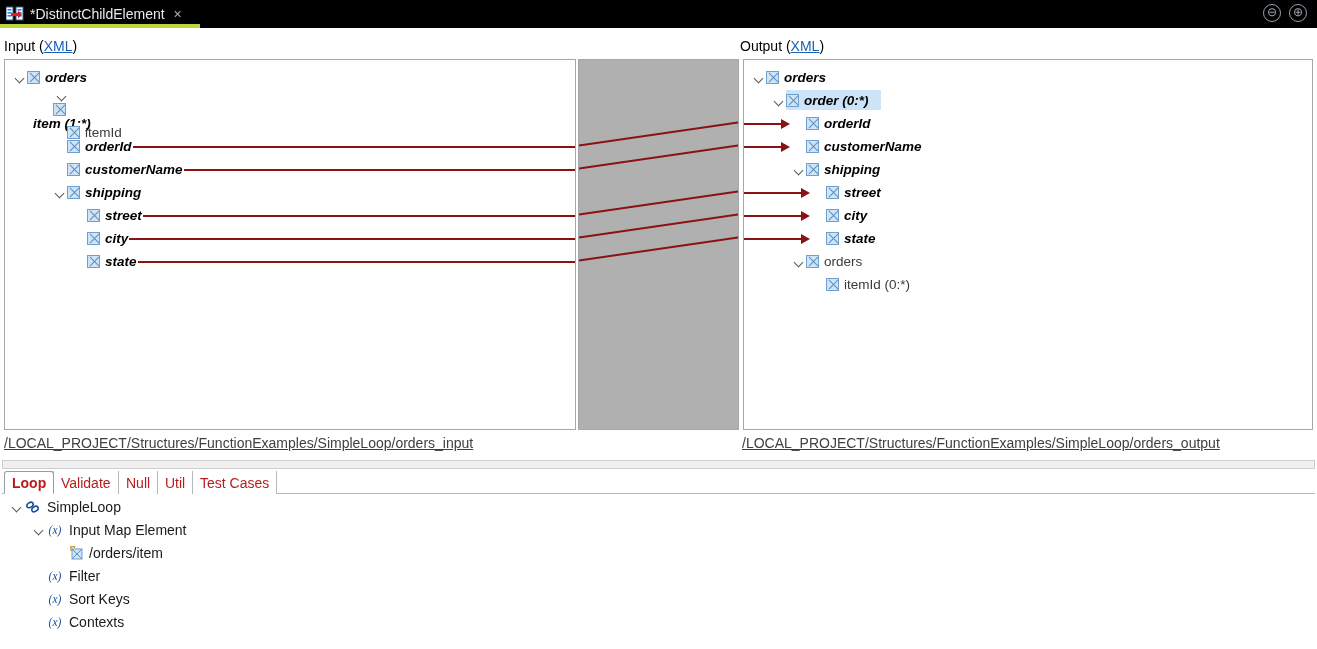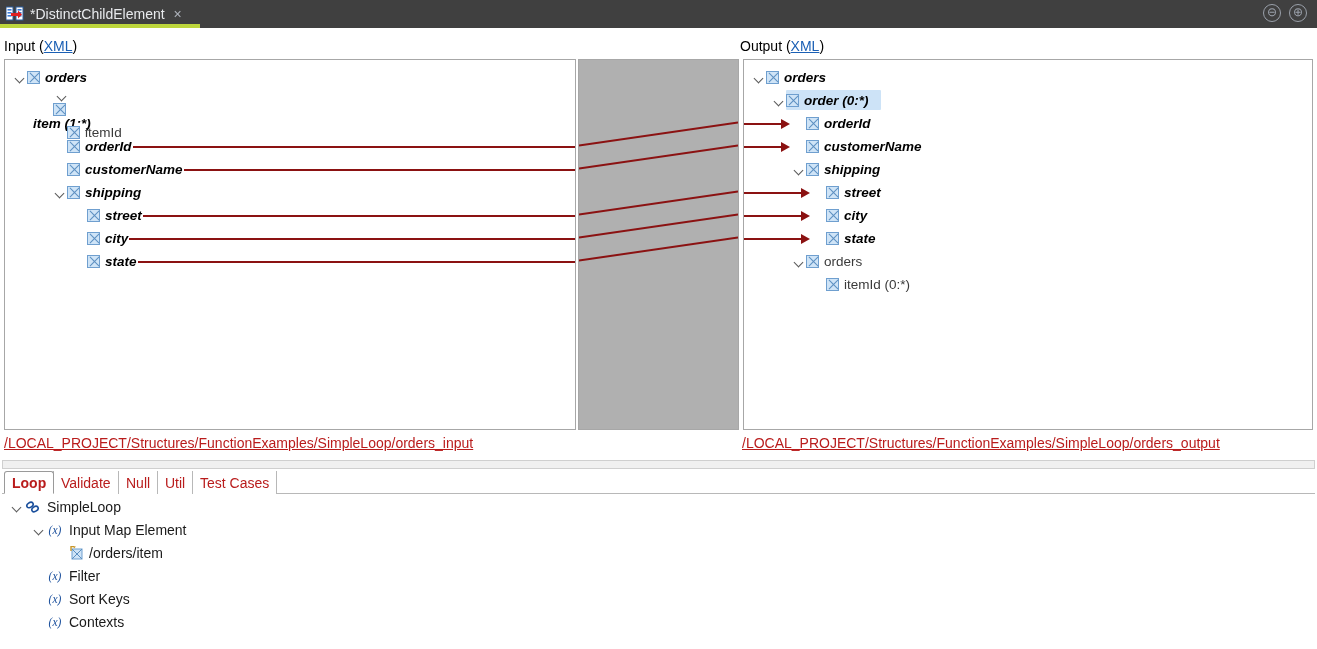--- a/index.html
+++ b/index.html
@@ -16,7 +16,7 @@
   
   #titlebar {
     position: absolute; left: 0; top: 0; width: 1317px; height: 28px;
-    background: #404040;
+    background: #000000;
   }
   #tab-active {
     position: absolute; left: 0; top: 0; height: 28px;

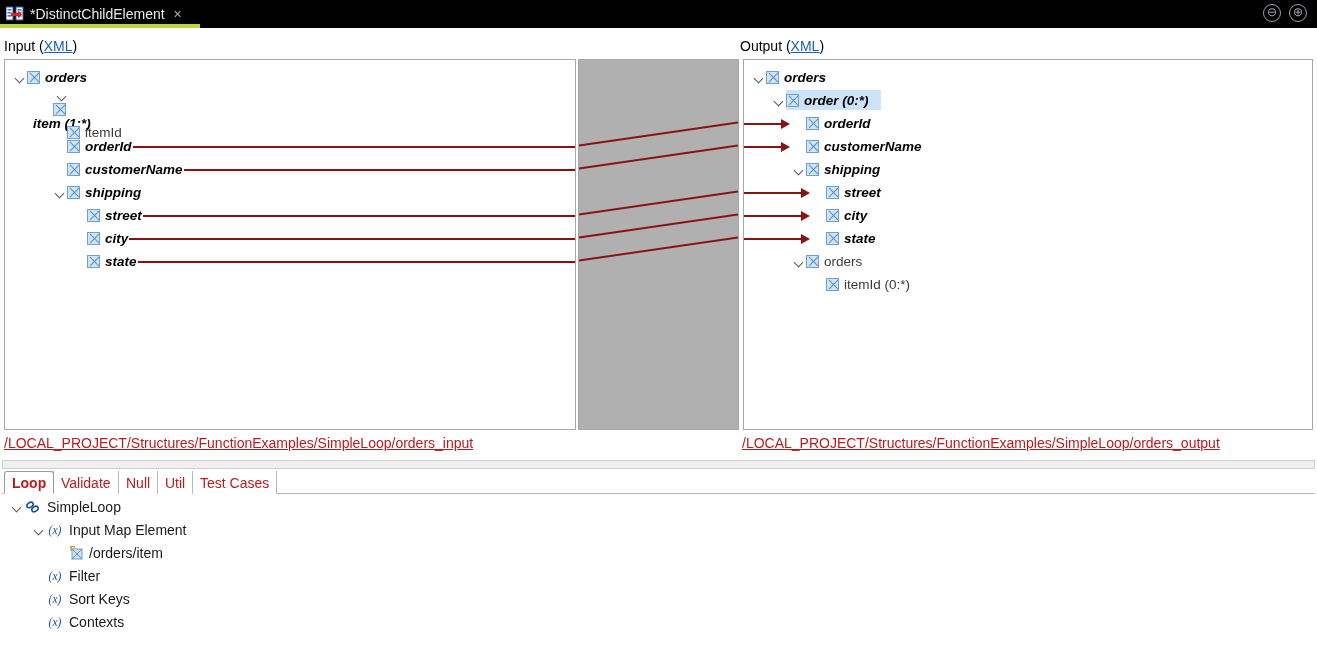--- a/index.html
+++ b/index.html
@@ -120,7 +120,7 @@
 
   
   .path-link {
-    position: absolute; font-size: 14px; color: #b91c1c;
+    position: absolute; font-size: 14px; color: #404040;
     text-decoration: underline; cursor: pointer; white-space: nowrap;
   }
   #input-path  { left: 4px;   top: 435px; }

